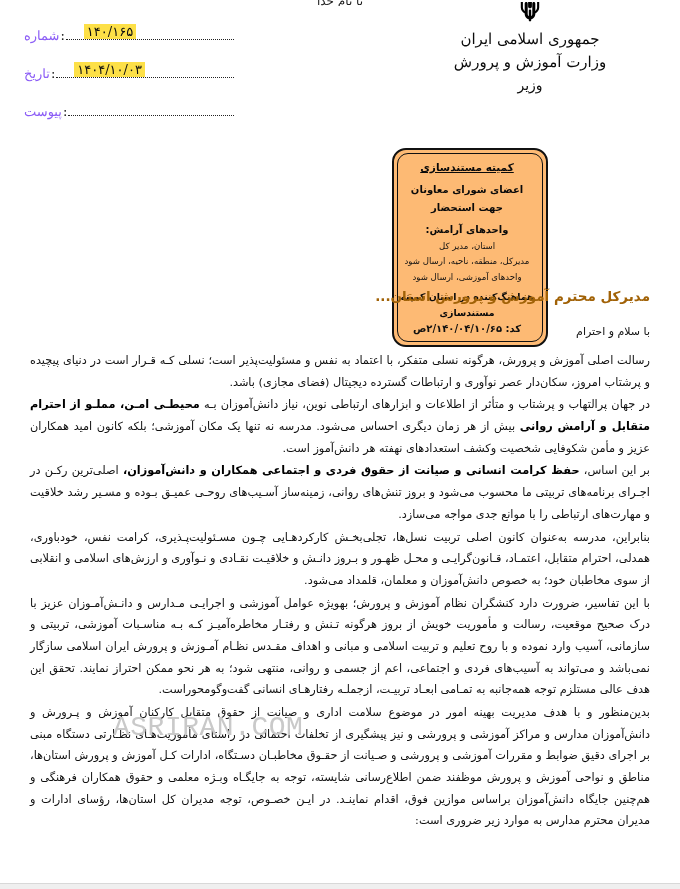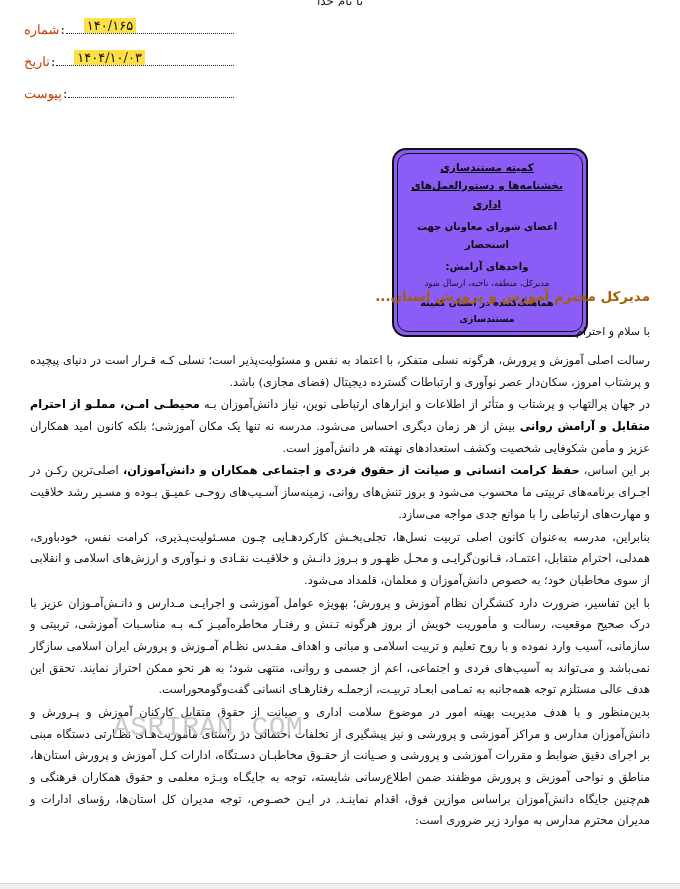--- a/index.html
+++ b/index.html
@@ -86,7 +86,8 @@
     font-size: 13px;
     white-space: nowrap;
     margin-left: 2px;
-    color: #c2410c;
+    color: #8b5cf6;
+    margin-top: 6px;
   }
   .meta-colon { font-size: 13px; margin: 0 1px; }
   .meta-dots {

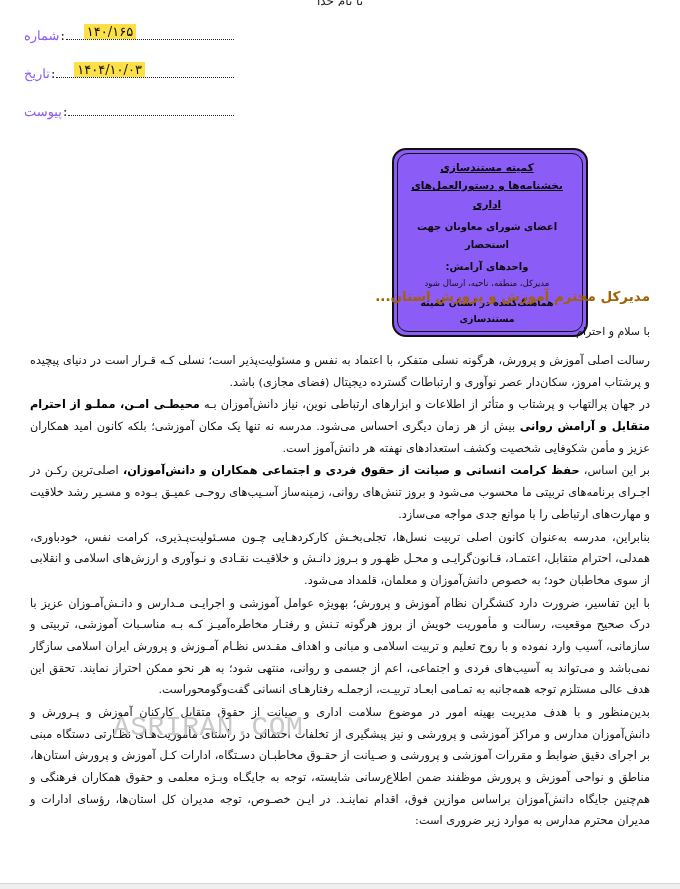--- a/index.html
+++ b/index.html
@@ -226,6 +226,22 @@
 
   <div class="top-center">با نام خدا</div>
 
+  <div class="header">
+    <span class="emblem">
+      <svg width="34" height="32" viewBox="0 0 34 32" aria-hidden="true">
+        <g fill="#000">
+          <path d="M17 3 c-1.1 0 -1.9 .9 -1.9 2 l0 9.5 c0 1 .8 1.8 1.9 1.8 s1.9 -.8 1.9 -1.8 l0 -9.5 c0 -1.1 -.8 -2 -1.9 -2 z"></path>
+          <path d="M9.5 7.5 c-1 0 -1.7 .8 -1.7 1.8 l0 6.2 c0 2.6 1.7 4.9 4.2 5.9 l0 -2.4 c-1.3 -.8 -2.1 -2.1 -2.1 -3.6 l0 -6.1 c0 -1 -.6 -1.8 -1.6 -1.8 l1.2 0 z"></path>
+          <path d="M24.5 7.5 c1 0 1.7 .8 1.7 1.8 l0 6.2 c0 2.6 -1.7 4.9 -4.2 5.9 l0 -2.4 c1.3 -.8 2.1 -2.1 2.1 -3.6 l0 -6.1 c0 -1 .6 -1.8 1.6 -1.8 l-1.2 0 z"></path>
+          <path d="M13.2 10 c-.9 0 -1.5 .7 -1.5 1.6 l0 10.4 c0 3 2.3 5.4 5.3 5.4 s5.3 -2.4 5.3 -5.4 l0 -10.4 c0 -.9 -.6 -1.6 -1.5 -1.6 s-1.5 .7 -1.5 1.6 l0 10.3 c0 1.4 -1 2.5 -2.3 2.5 s-2.3 -1.1 -2.3 -2.5 l0 -10.3 c0 -.9 -.6 -1.6 -1.5 -1.6 z"></path>
+          <path d="M17 17.5 c-.7 0 -1.2 .5 -1.2 1.2 l0 9.5 c0 .7 .5 1.2 1.2 1.2 s1.2 -.5 1.2 -1.2 l0 -9.5 c0 -.7 -.5 -1.2 -1.2 -1.2 z"></path>
+        </g>
+      </svg>
+    </span>
+    <div class="org-line l1">جمهوری اسلامی ایران</div>
+    <div class="org-line l2">وزارت آموزش و پرورش</div>
+    <div class="org-line l3">وزیر</div>
+  </div>
 
   <div class="meta">
 

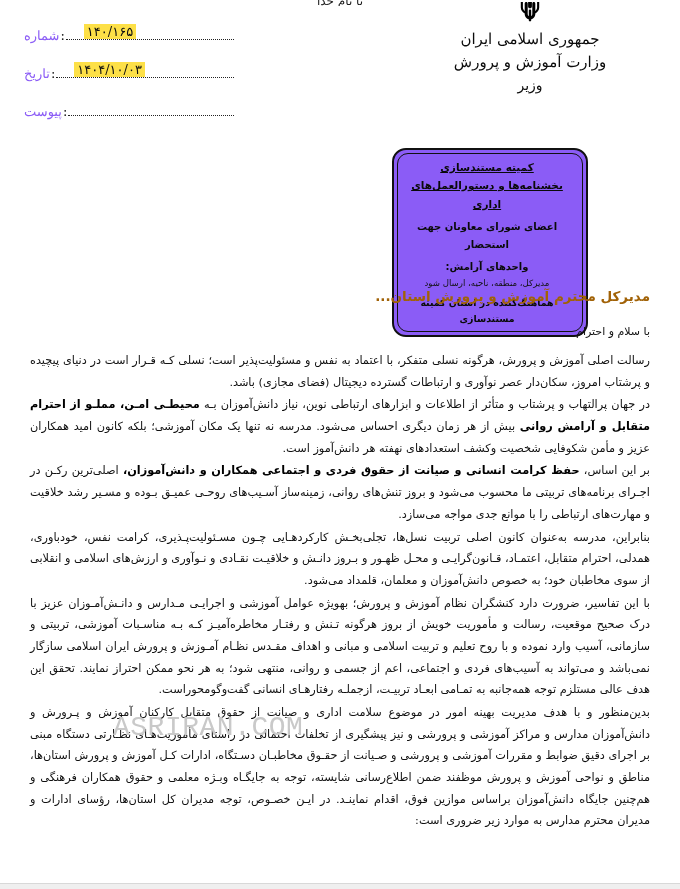--- a/index.html
+++ b/index.html
@@ -113,13 +113,13 @@
     position: absolute;
     top: 148px;
     left: 392px;
-    width: 196px;
+    width: 156px;
     border: 2.5px solid #111;
     border-radius: 14px;
     padding: 8px 12px 8px 6px;
     text-align: center;
     box-sizing: border-box;
-    background: #8b5cf6;
+    background: #fdba74;
   }
   .stamp::after {
     content: "";

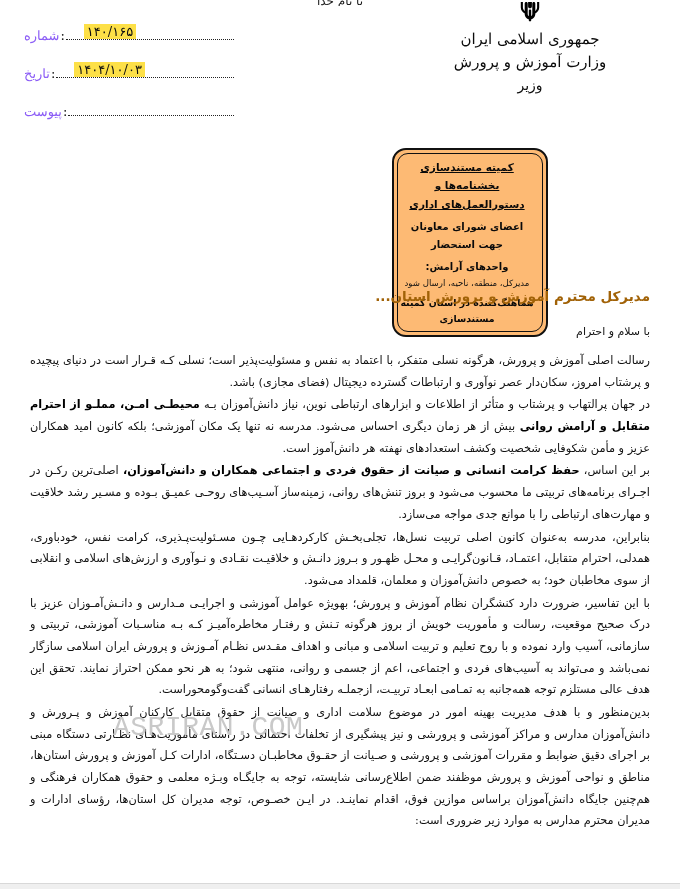--- a/index.html
+++ b/index.html
@@ -273,7 +273,6 @@
 
   <div class="stamp">
     <div class="stamp-title">کمیته مستندسازی</div>
-    <div class="stamp-title">بخشنامه‌ها و دستورالعمل‌های اداری</div>
     <div class="stamp-sub">اعضای شورای معاونان جهت استحضار</div>
     <div class="stamp-sub">واحدهای آرامش:</div>
     <div class="stamp-line">مدیرکل، منطقه، ناحیه، ارسال شود</div>

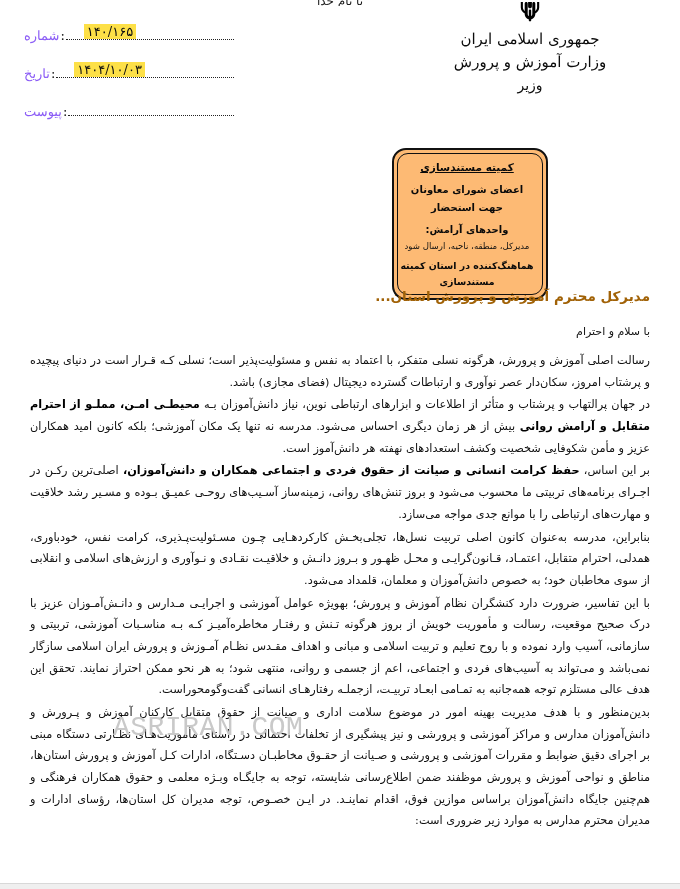--- a/index.html
+++ b/index.html
@@ -275,6 +275,7 @@
     <div class="stamp-title">کمیته مستندسازی</div>
     <div class="stamp-sub">اعضای شورای معاونان جهت استحضار</div>
     <div class="stamp-sub">واحدهای آرامش:</div>
+    <div class="stamp-line">استان، مدیر کل</div>
     <div class="stamp-line">مدیرکل، منطقه، ناحیه، ارسال شود</div>
     <div class="stamp-foot">هماهنگ‌کننده در استان کمیته مستندسازی</div>
   </div>

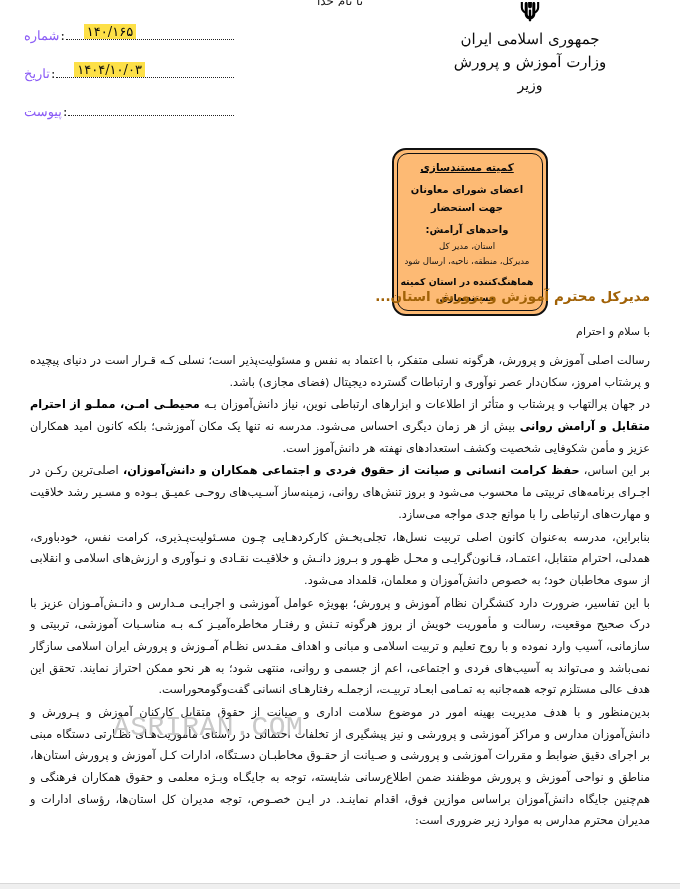--- a/index.html
+++ b/index.html
@@ -277,6 +277,7 @@
     <div class="stamp-sub">واحدهای آرامش:</div>
     <div class="stamp-line">استان، مدیر کل</div>
     <div class="stamp-line">مدیرکل، منطقه، ناحیه، ارسال شود</div>
+    <div class="stamp-line">واحدهای آموزشی، ارسال شود</div>
     <div class="stamp-foot">هماهنگ‌کننده در استان کمیته مستندسازی</div>
   </div>
 

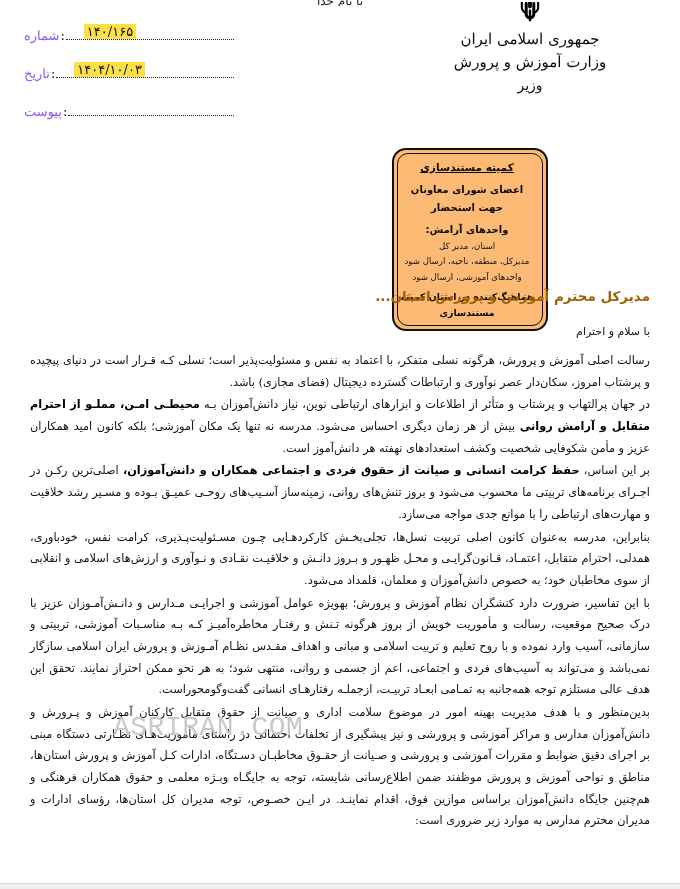--- a/index.html
+++ b/index.html
@@ -279,6 +279,7 @@
     <div class="stamp-line">مدیرکل، منطقه، ناحیه، ارسال شود</div>
     <div class="stamp-line">واحدهای آموزشی، ارسال شود</div>
     <div class="stamp-foot">هماهنگ‌کننده در استان کمیته مستندسازی</div>
+    <div class="stamp-code">کد: ۲/۱۴۰/۰۴/۱۰/۶۵ص</div>
   </div>
 
   <div class="addressee">مدیرکل محترم آموزش و پرورش استان...</div>

